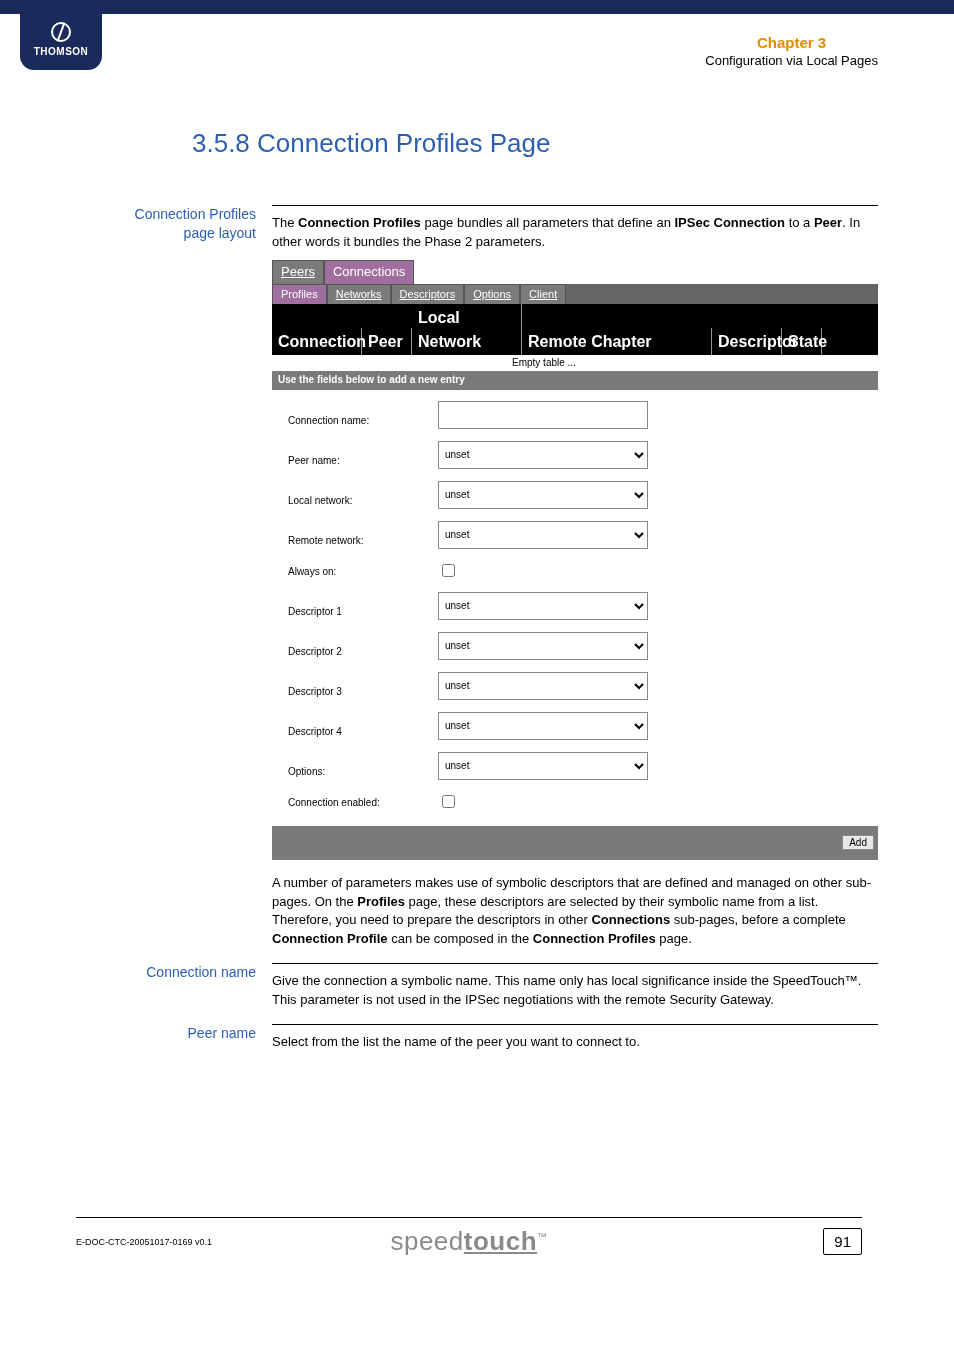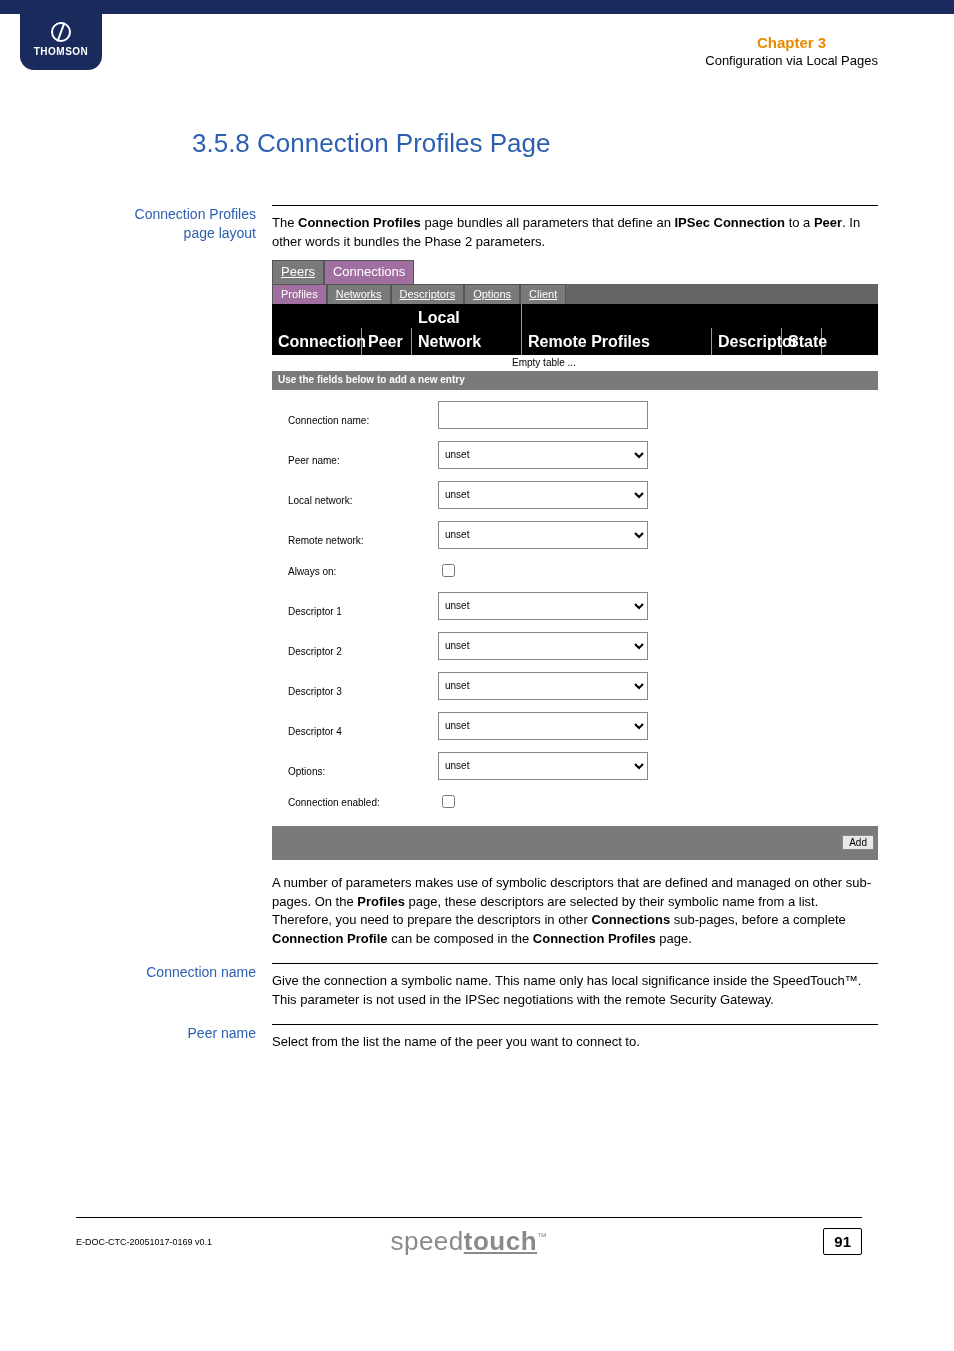--- a/index.html
+++ b/index.html
@@ -278,7 +278,7 @@
             <div style="width: 90px;">Connection</div>
             <div style="width: 50px;">Peer</div>
             <div style="width: 110px;">Local Network</div>
-            <div style="width: 190px;">Remote Profiles</div>
+            <div style="width: 190px;">Remote Chapter</div>
             <div style="width: 70px;">Descriptor</div>
             <div style="width: 40px;">State</div>
           </div>

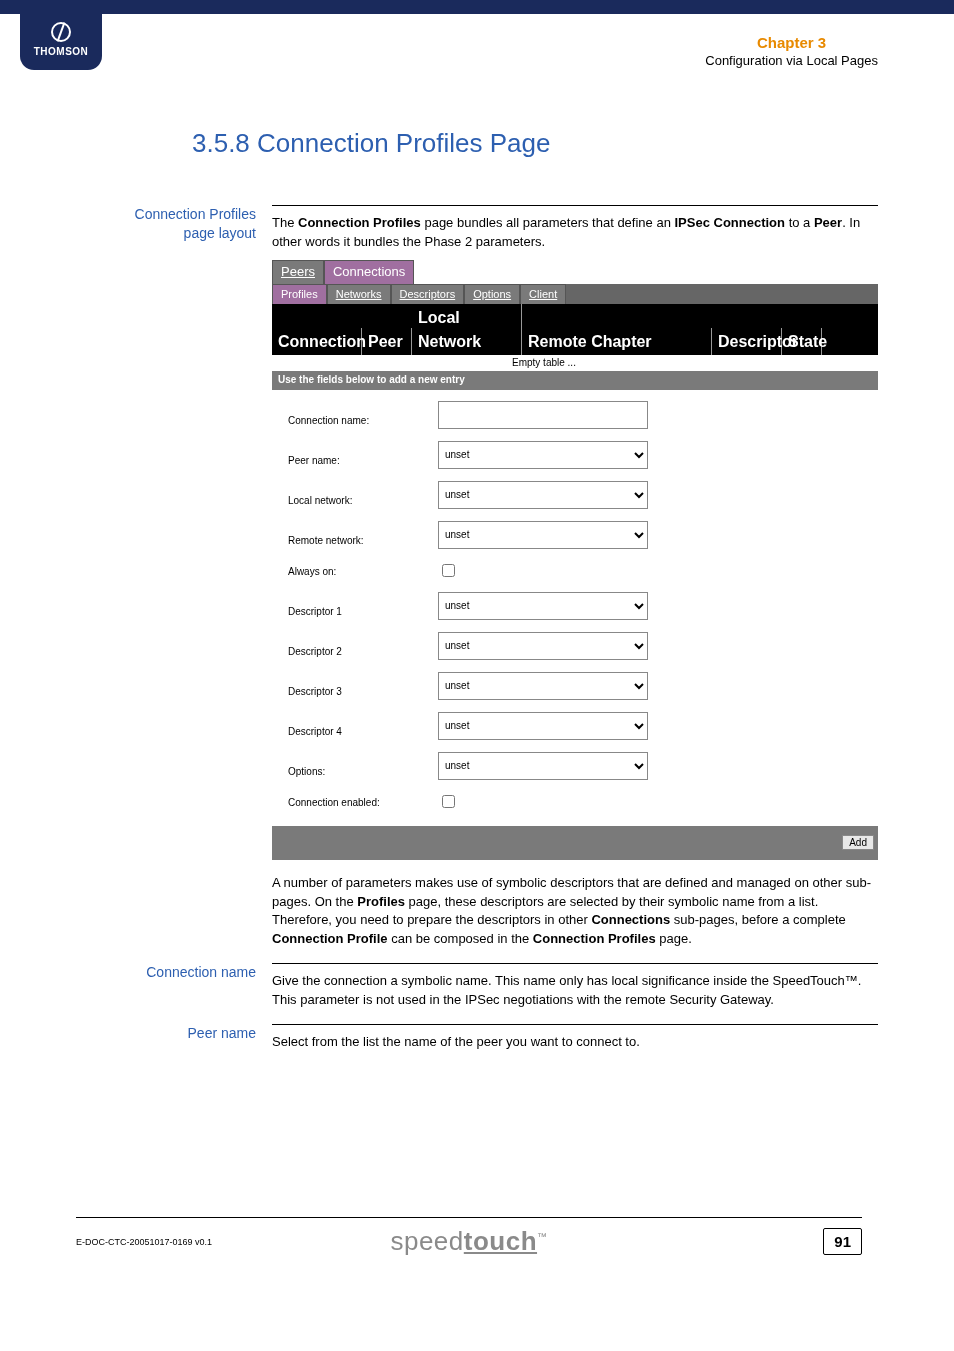--- a/index.html
+++ b/index.html
@@ -230,7 +230,7 @@
   .page-num {
     border: 1.5px solid #000;
     padding: 4px 10px;
-    font-weight: bold;
+    font-weight: normal;
     font-size: 15px;
     border-radius: 2px;
   }

